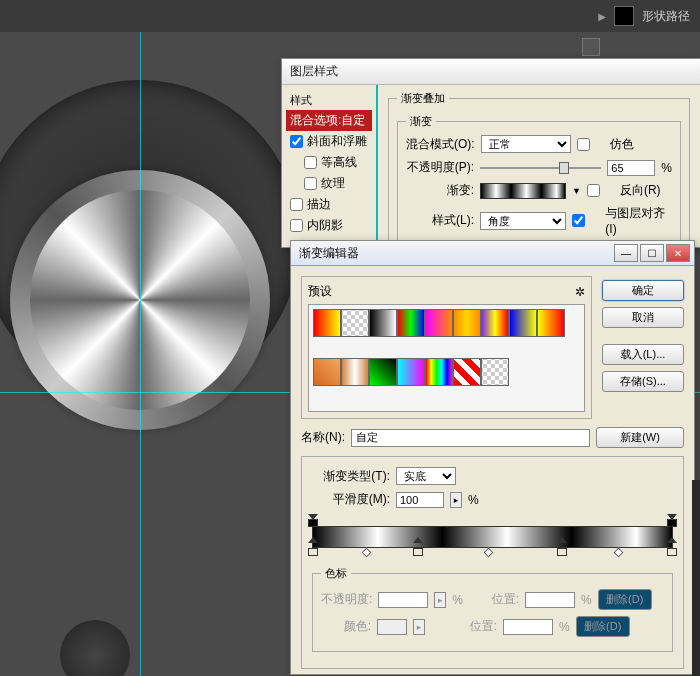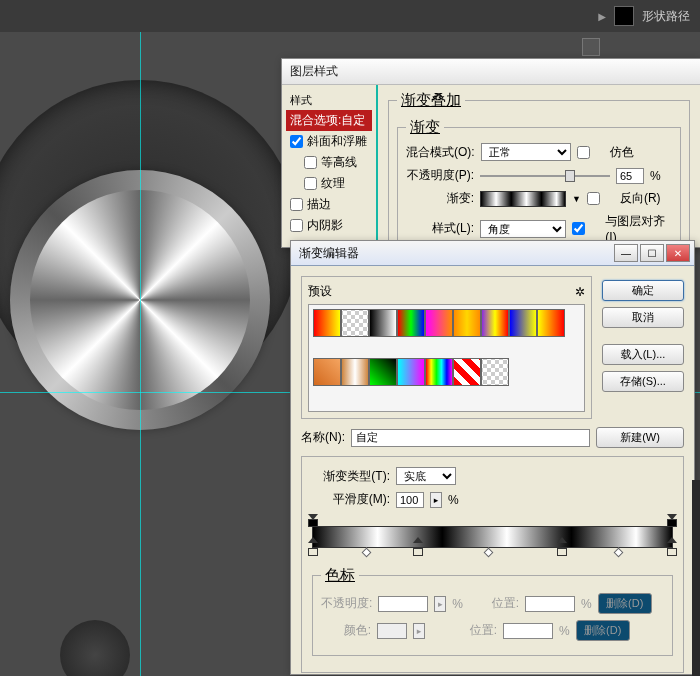--- a/index.html
+++ b/index.html
@@ -67,7 +67,7 @@
 .ls-item input[type=checkbox] { margin: 0; }
 .ls-right { flex: 1; padding: 6px 10px; position: relative; }
 fieldset { border: 1px solid #aaa; padding: 8px; margin-bottom: 6px; }
-legend { font-size: 15px; padding: 0 4px; text-decoration: underline; }
+legend { font-size: 11px; padding: 0 4px; }
 .row { display: flex; align-items: center; gap: 6px; margin-bottom: 6px; font-size: 11px; }
 .row label { min-width: 68px; text-align: right; }
 .row select, .row input[type=text] {

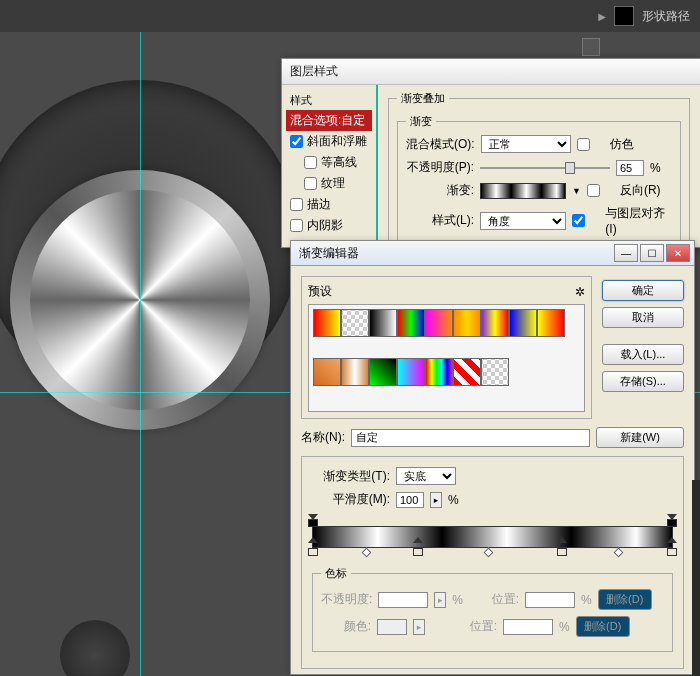--- a/index.html
+++ b/index.html
@@ -73,7 +73,7 @@
 .row select, .row input[type=text] {
   border: 1px solid #888; background: #fff; font-size: 11px; padding: 1px 3px;
 }
-.row input[type=text] { width: 28px; }
+.row input[type=text] { width: 48px; }
 .row select { width: 90px; height: 18px; }
 .gradient-preview {
   width: 86px; height: 16px; border: 1px solid #333;

